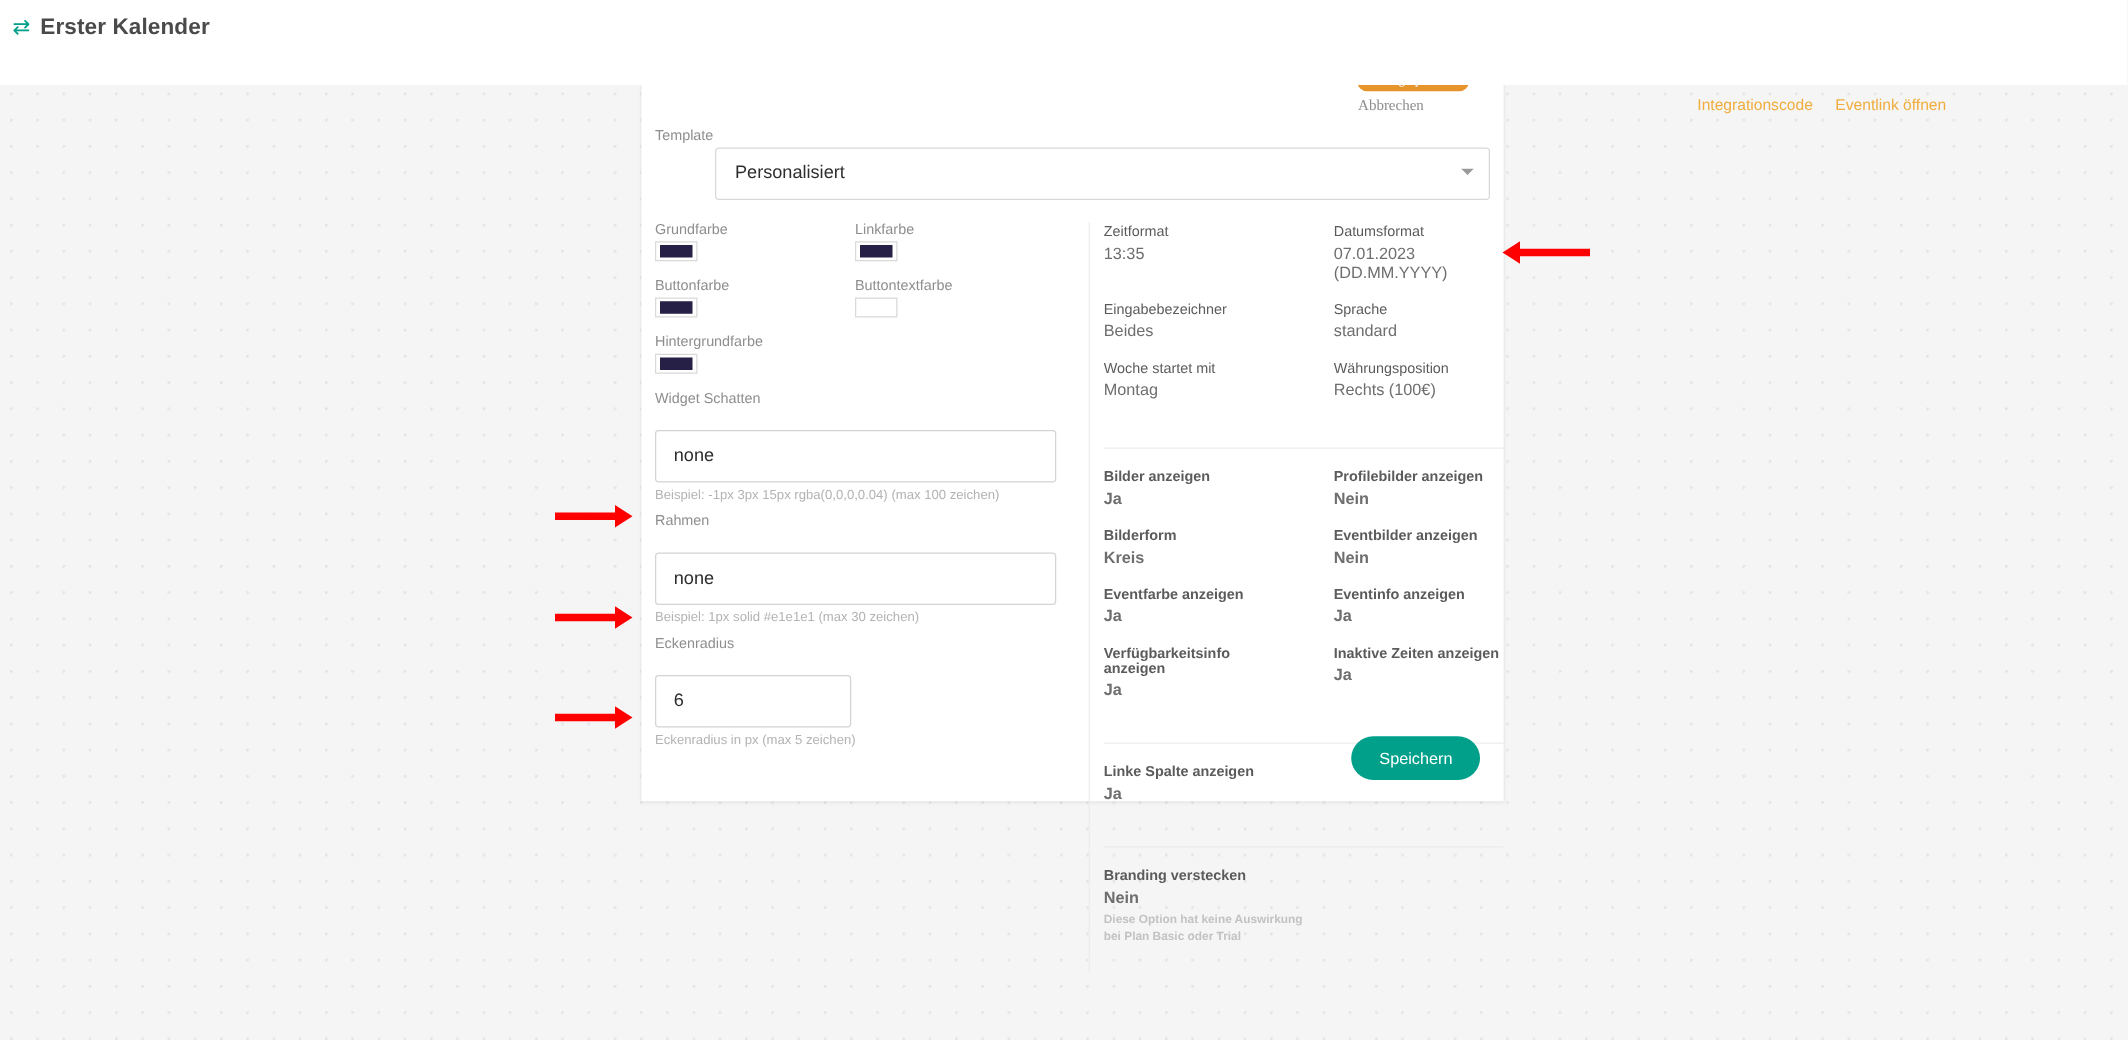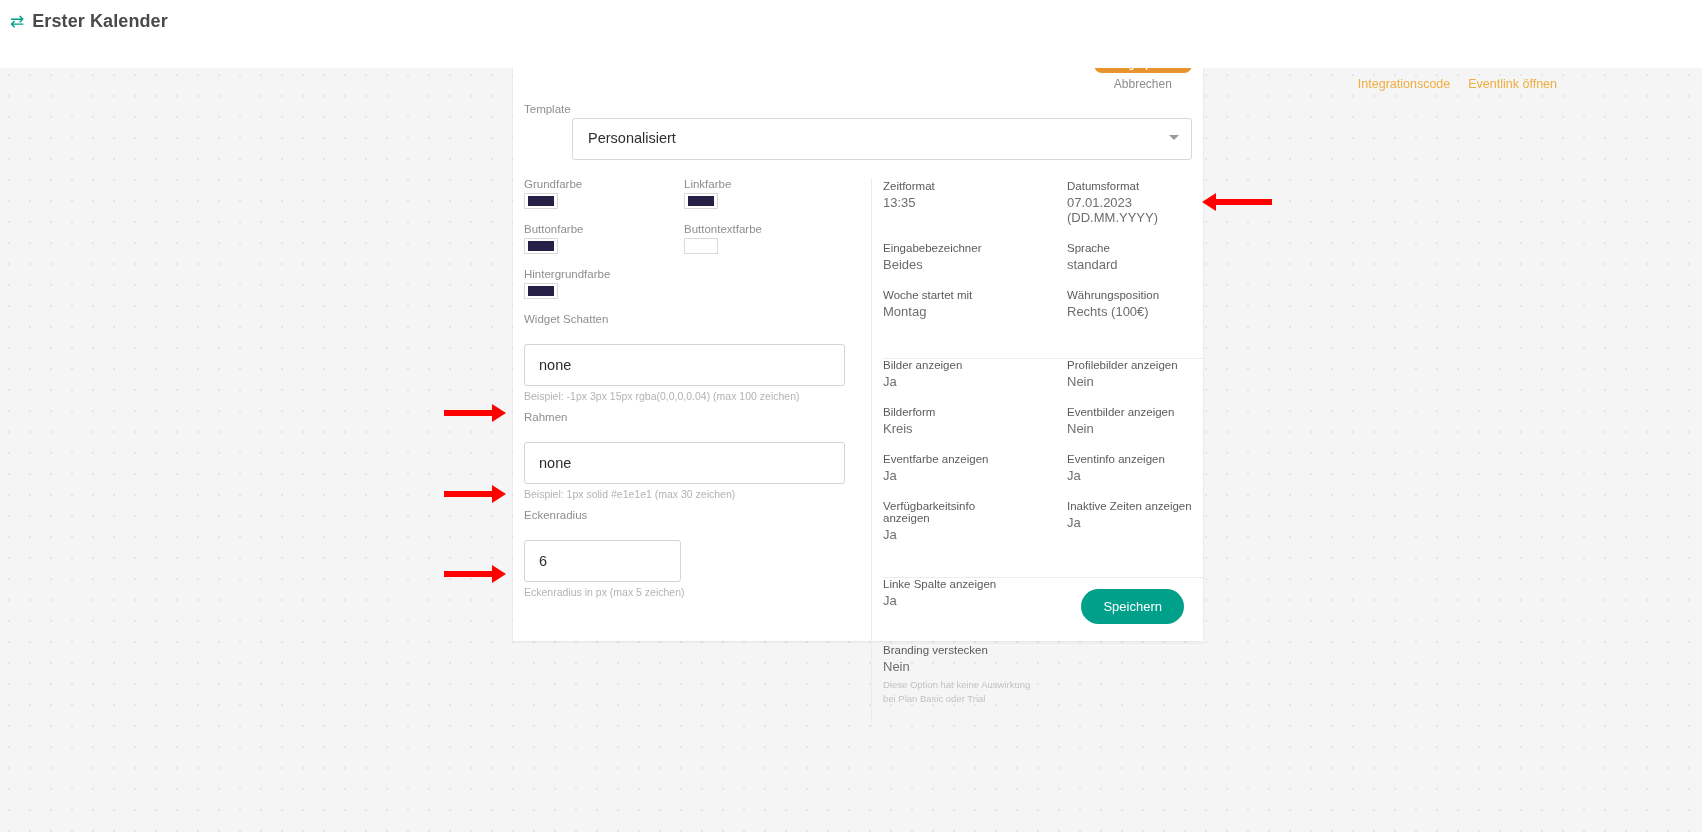--- a/index.html
+++ b/index.html
@@ -134,8 +134,9 @@
   #status-cluster {
     position: absolute;
     top: 11px;
-    right: 11px;
-    text-align: center;
+    right: 28px;
+    text-align: left;
+    font-family: Liberation Serif, serif;
   }
 
   #unsaved-badge {

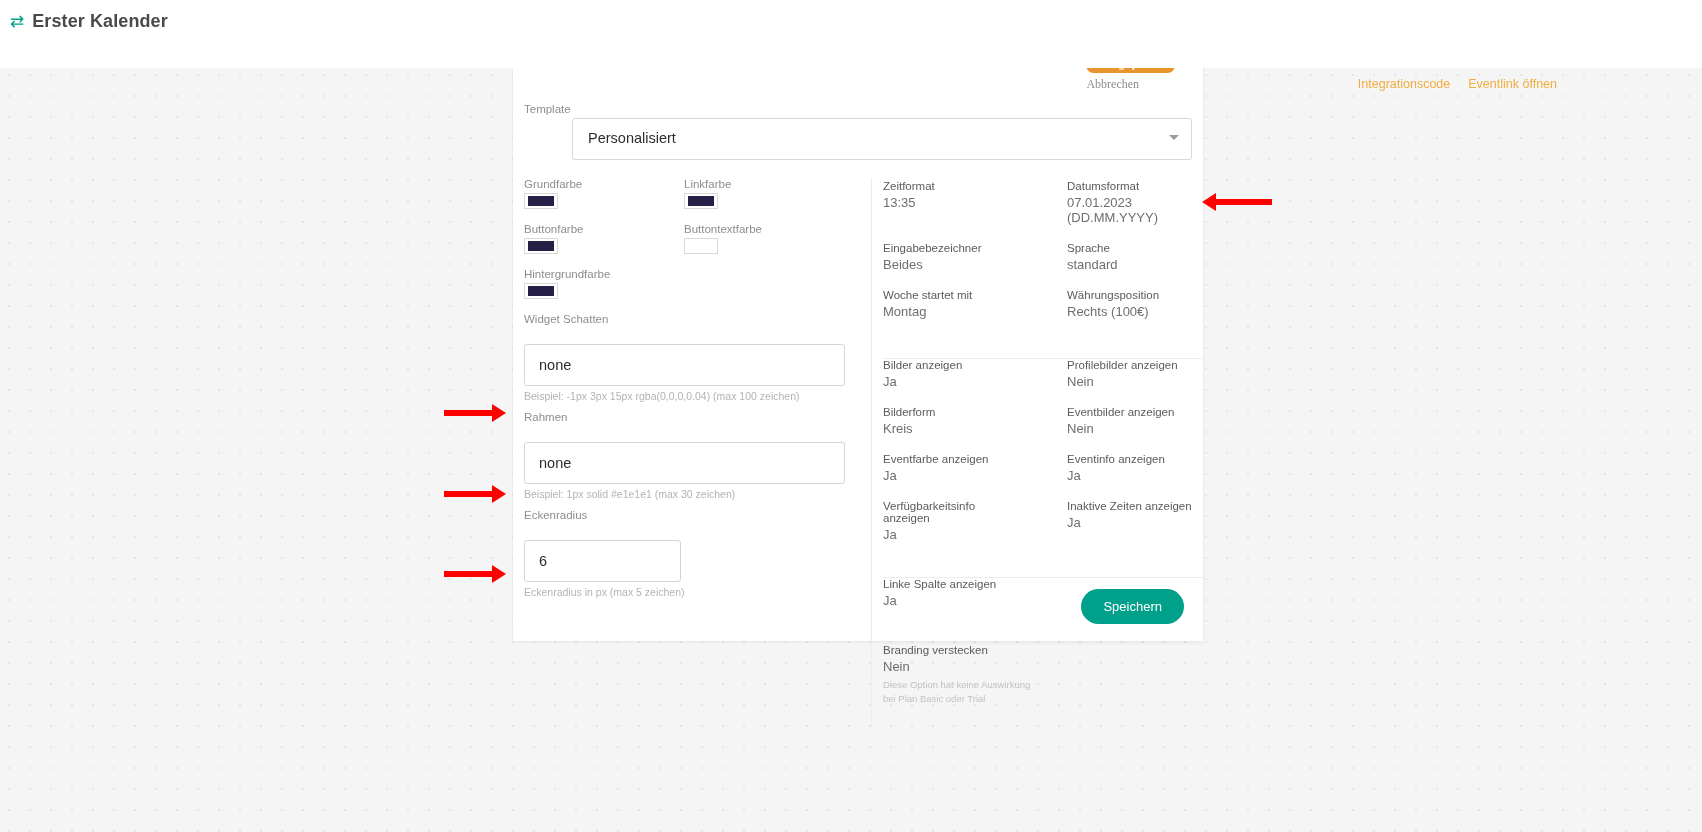--- a/index.html
+++ b/index.html
@@ -275,6 +275,8 @@
 
   .info-group + .info-group {
     border-top: 1px solid #ececec;
+    padding-top: 17px;
+    font-weight: bold;
   }
 
   .info-row {

